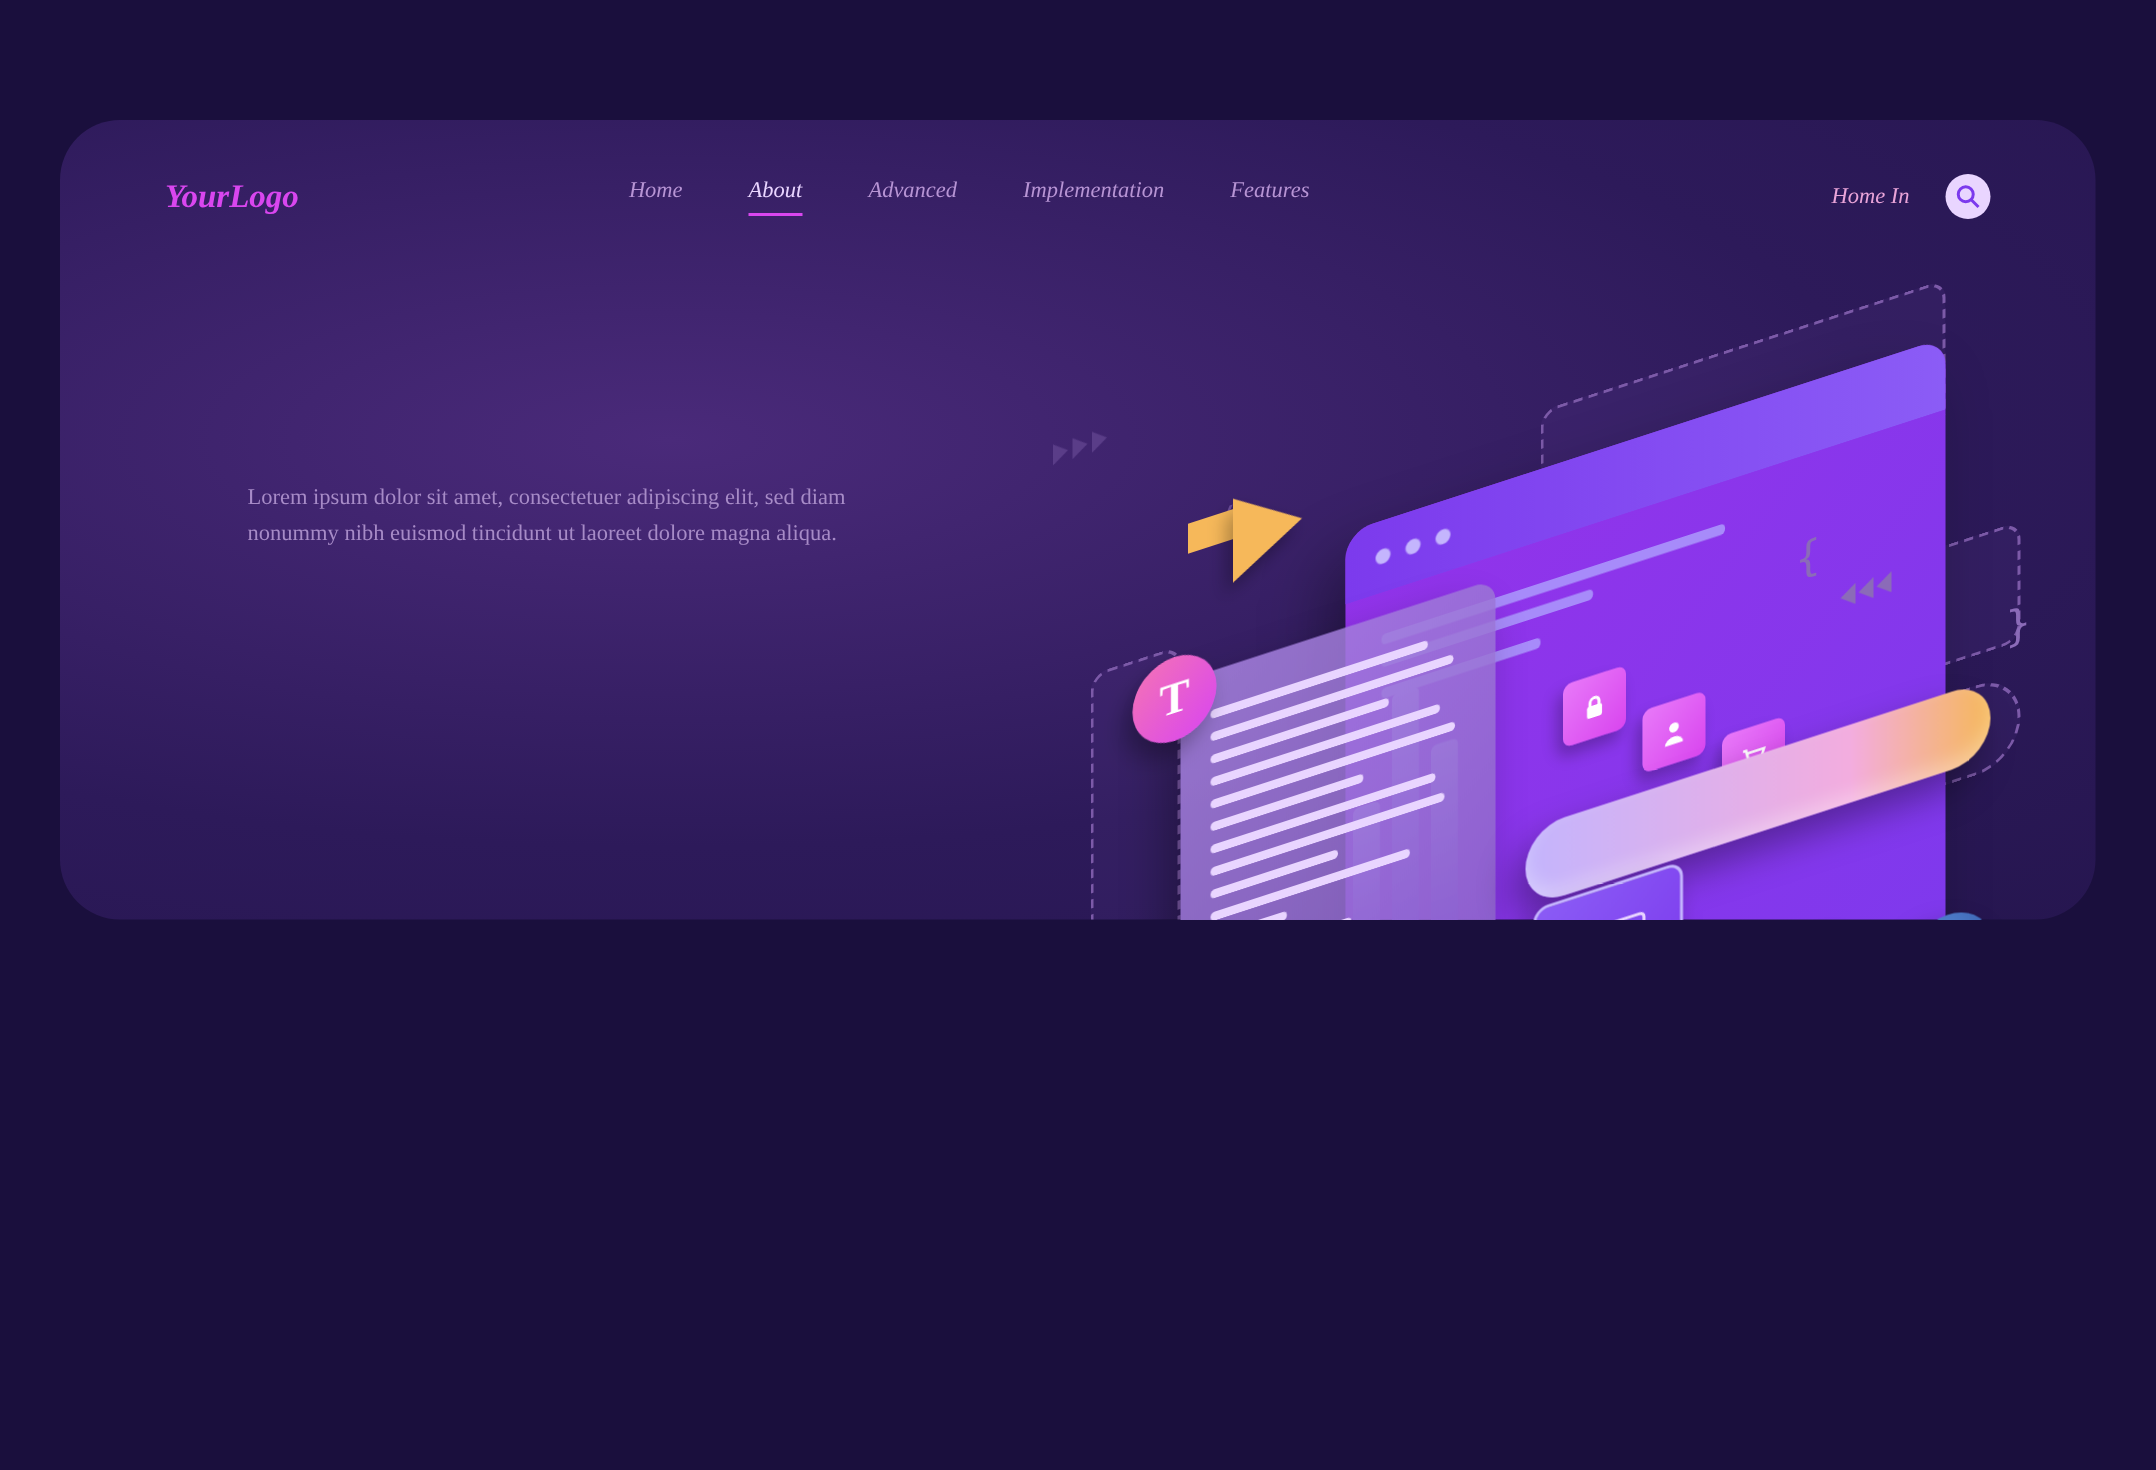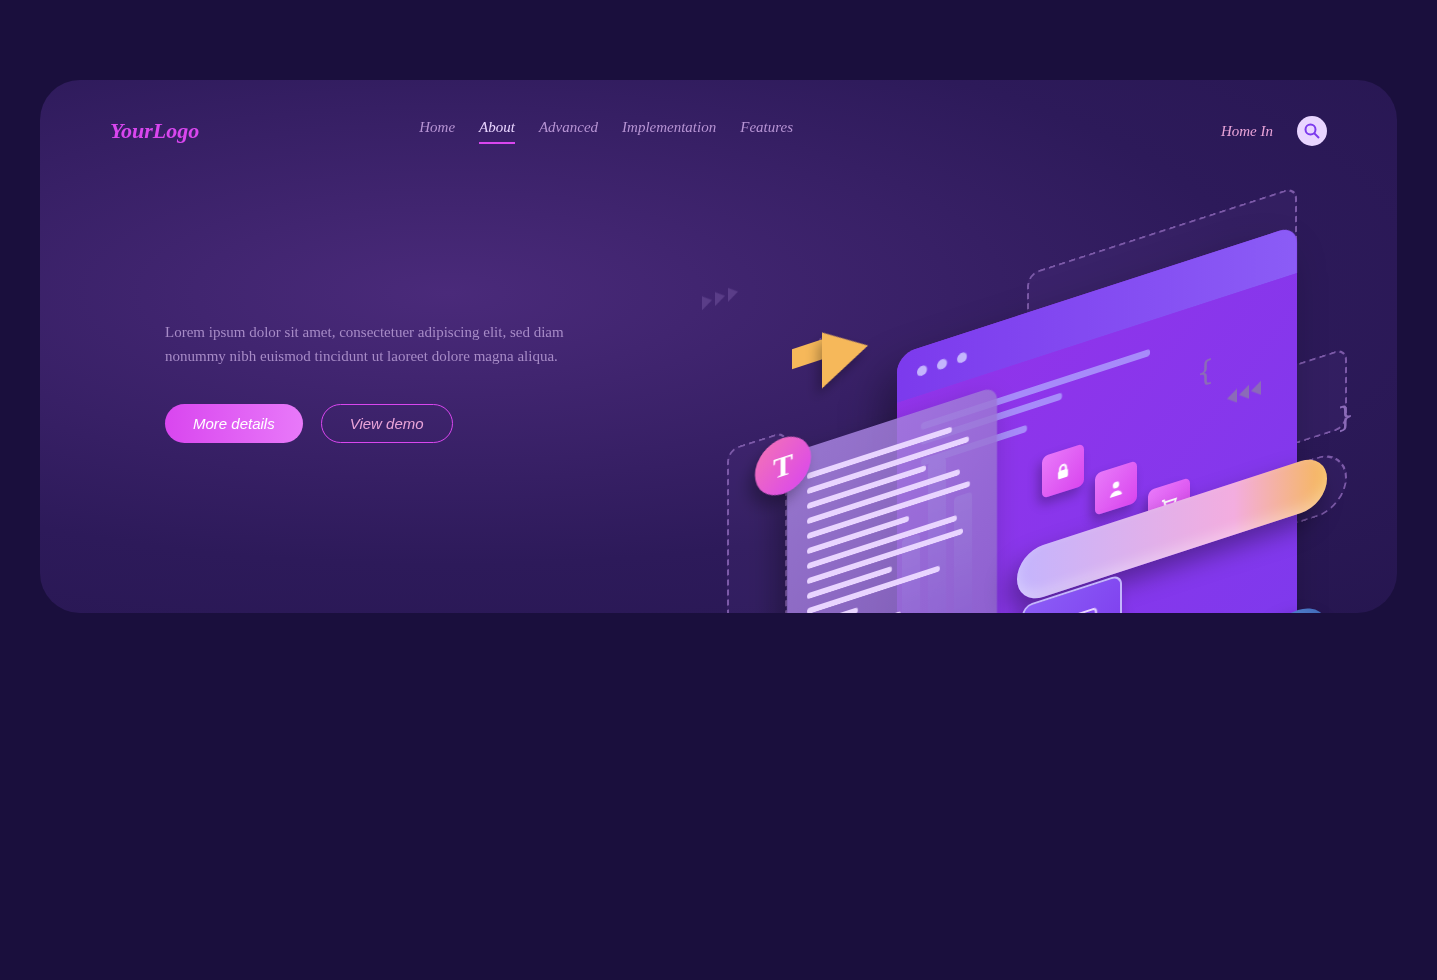--- a/index.html
+++ b/index.html
@@ -35,7 +35,7 @@
   }
   .nav-links{
     display:flex;
-    gap:24px;
+    gap:44px;
   }
   .nav-link{
     color:#b794d4;

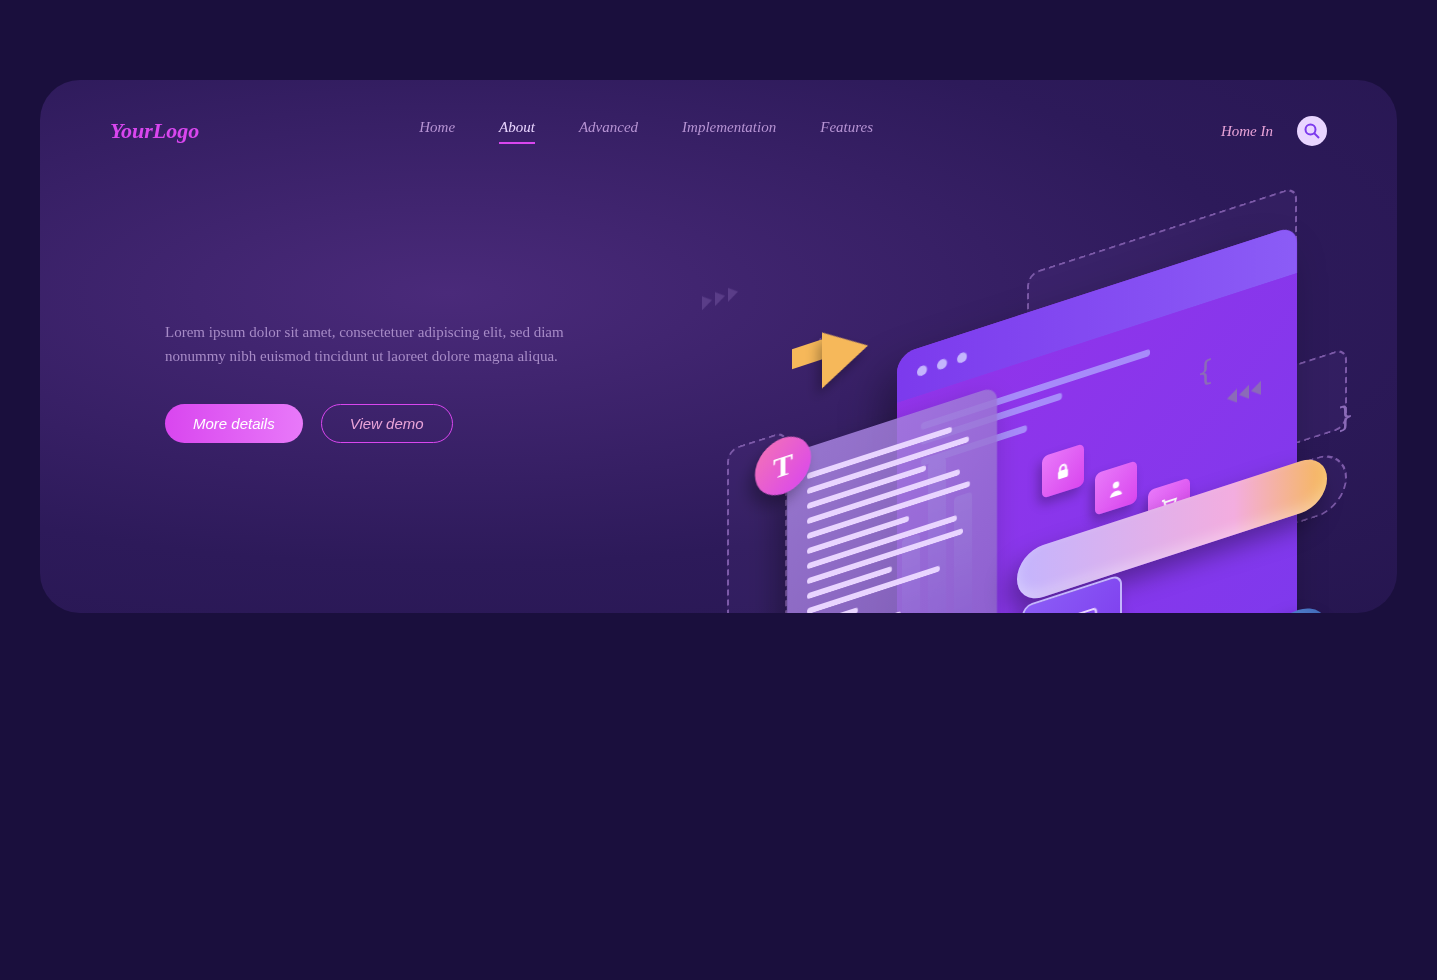--- a/index.html
+++ b/index.html
@@ -84,7 +84,7 @@
     color:#a78bc7;
     font-size:15px;
     line-height:1.6;
-    margin-bottom:36px;
+    margin-bottom:16px;
   }
   .btns{display:flex;gap:18px;}
   .btn{

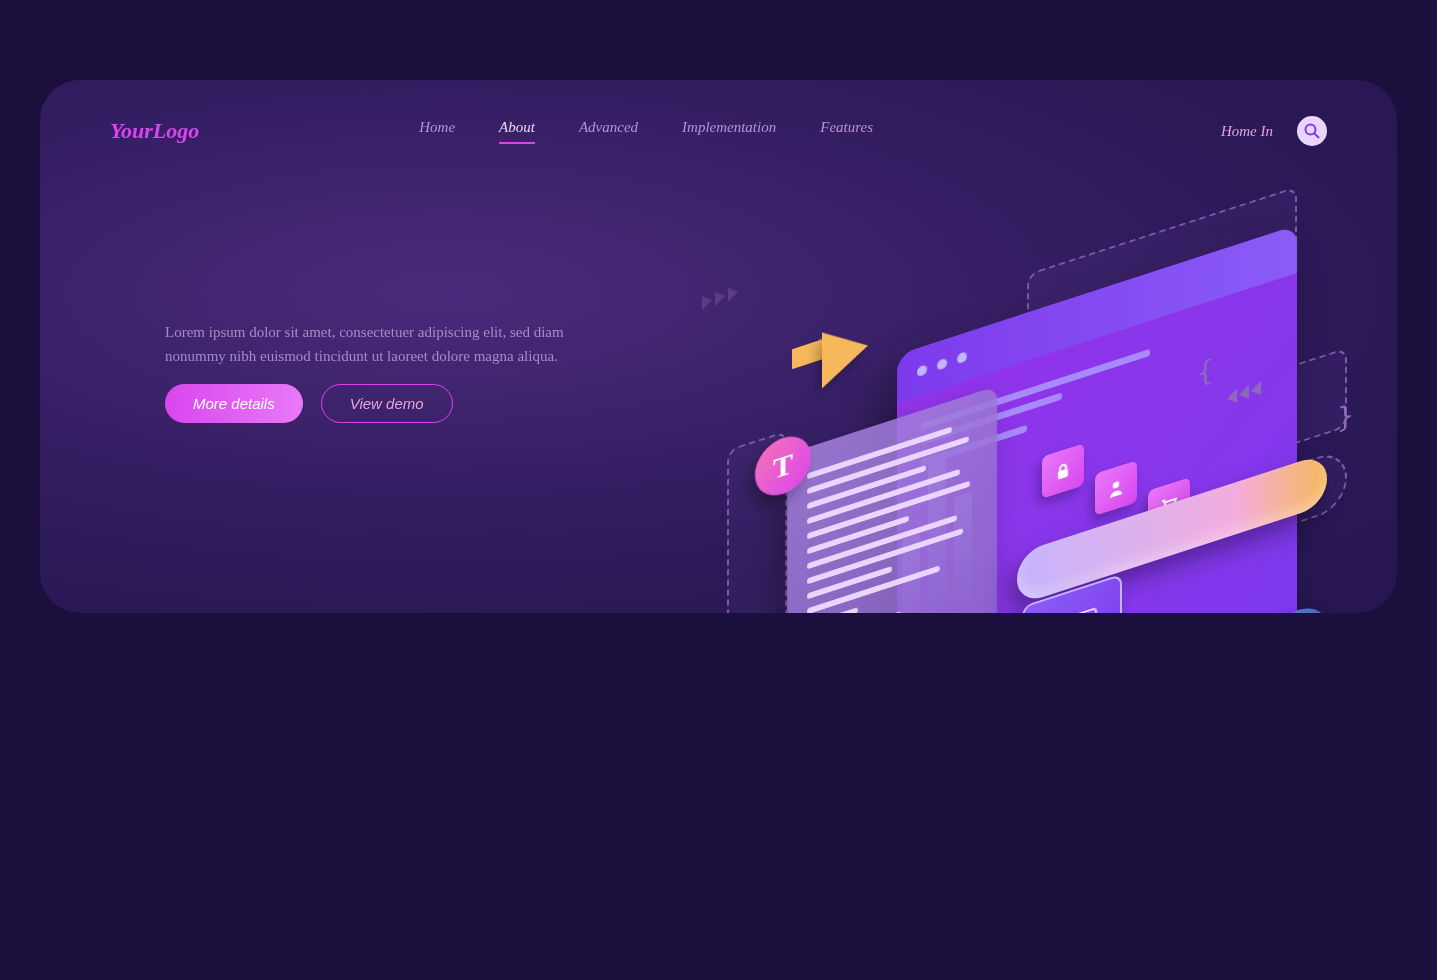--- a/index.html
+++ b/index.html
@@ -278,10 +278,6 @@
 
   <div class="hero">
     <p class="desc">Lorem ipsum dolor sit amet, consectetuer adipiscing elit, sed diam nonummy nibh euismod tincidunt ut laoreet dolore magna aliqua.</p>
-    <div class="btns">
-      <button class="btn btn-primary">More details</button>
-      <button class="btn btn-outline">View demo</button>
-    </div>
   </div>
 
   <div class="illus">

